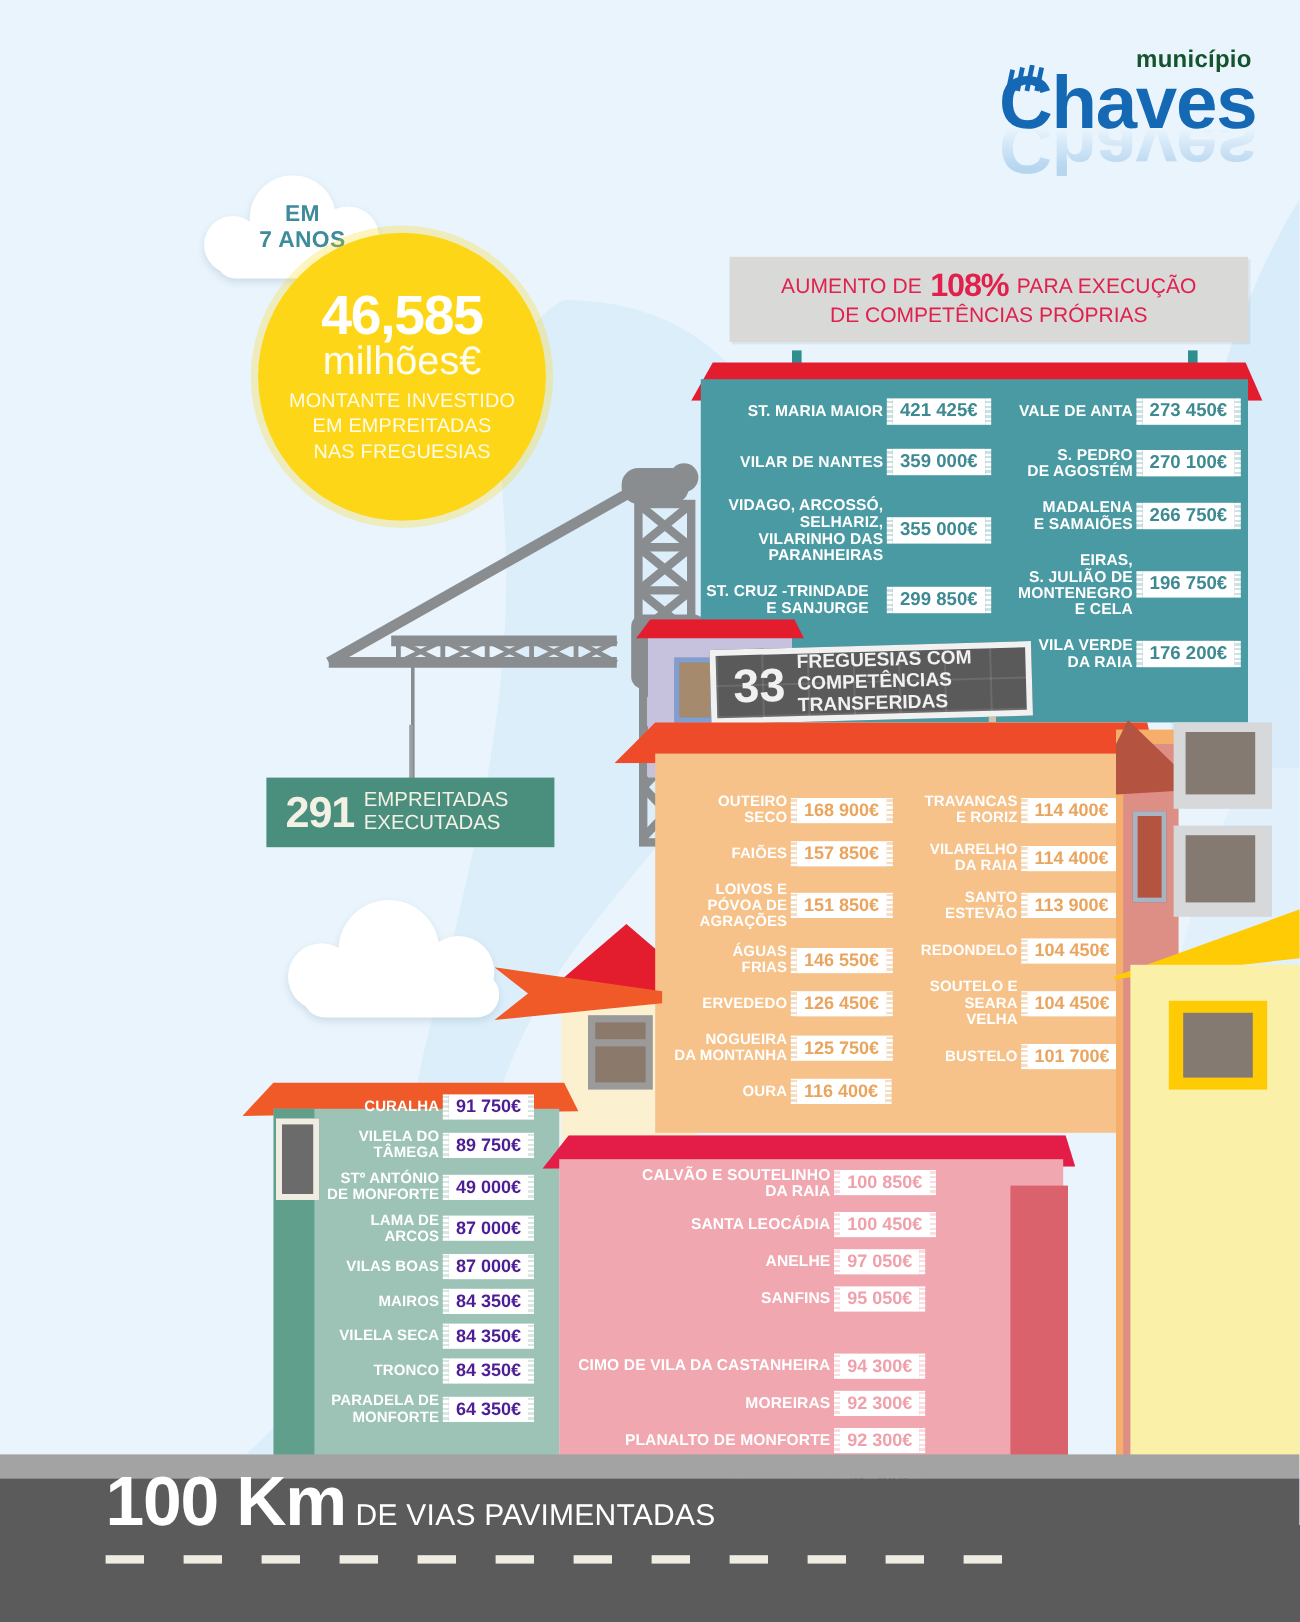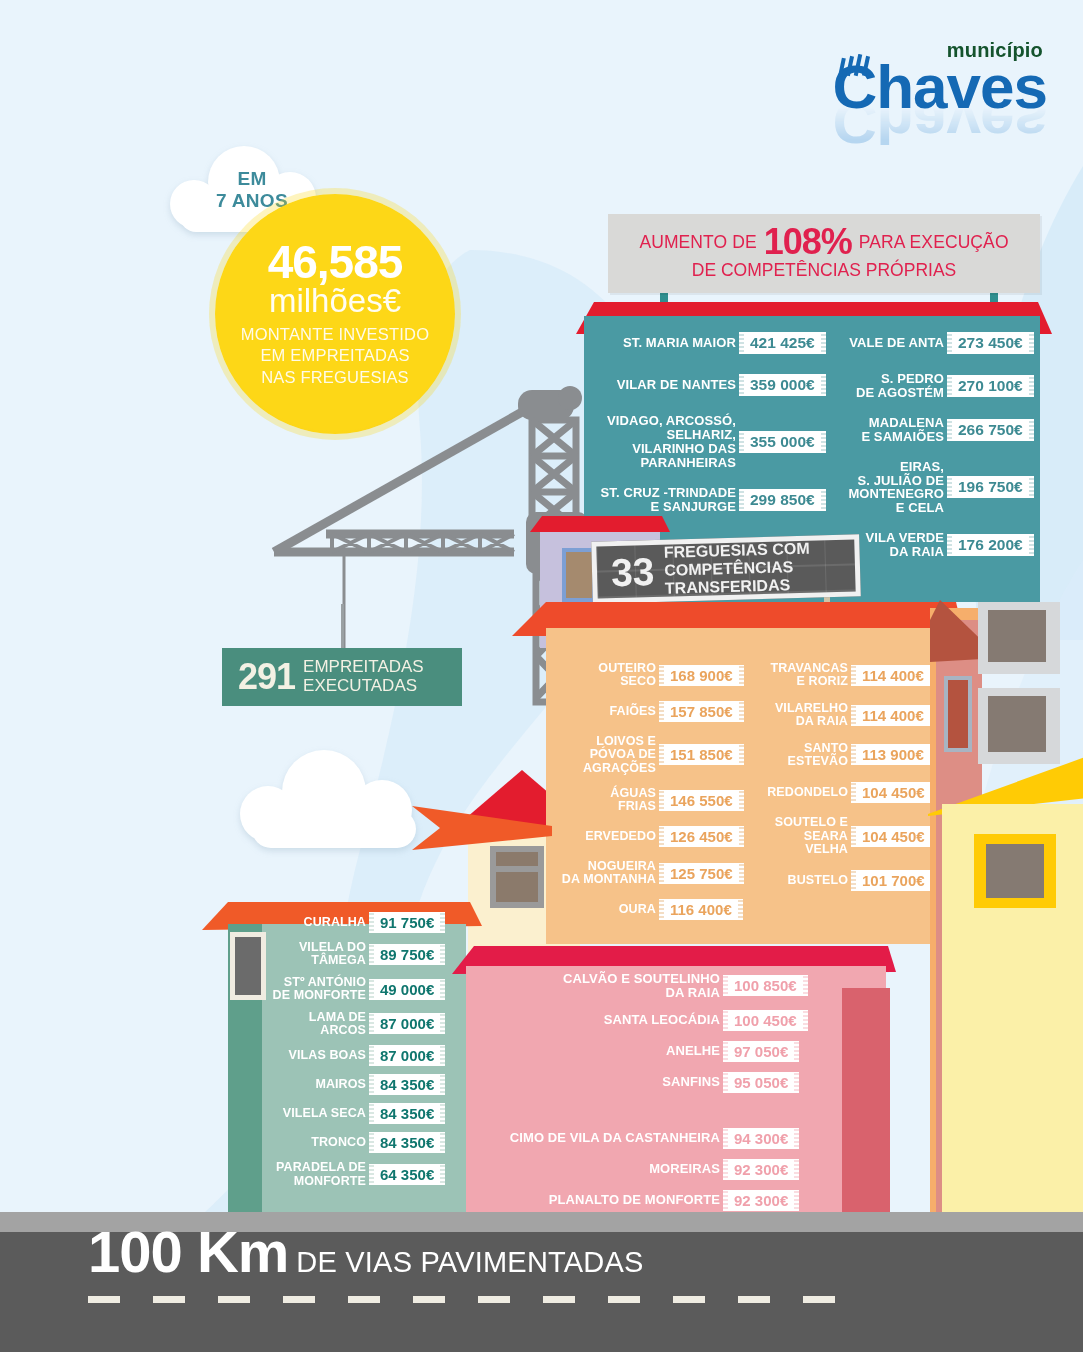--- a/index.html
+++ b/index.html
@@ -65,7 +65,7 @@
     box-shadow: 2px 2px 0 rgba(0,0,0,.06);
   }
   .b108-l1 { font-size: 17.5px; letter-spacing: .1px; display:flex; align-items:center; justify-content:center; gap:7px; }
-  .b108-big { font-size: 36px; font-weight: bold; letter-spacing: -1px; line-height: .9; }
+  .b108-big { font-size: 27px; font-weight: bold; letter-spacing: -1px; line-height: .9; }
   .b108-l2 { font-size: 17.5px; margin-top: 2px; }
   .banner-leg { width: 8px; background: #2f8f8f; }
 

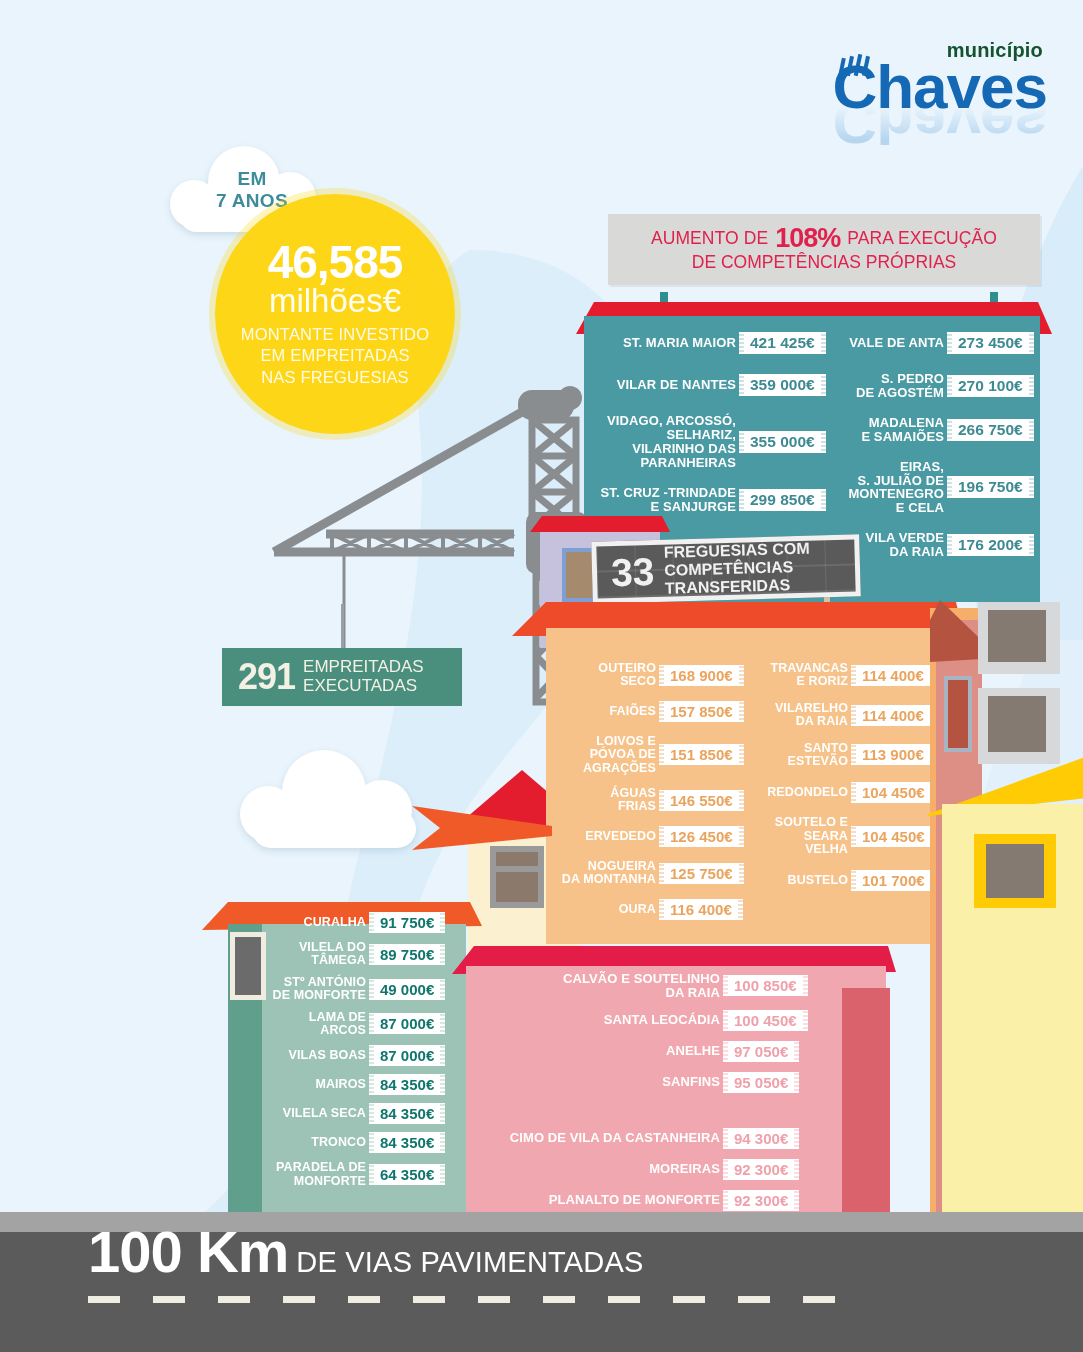--- a/index.html
+++ b/index.html
@@ -278,7 +278,7 @@
           <div>ST. CRUZ -TRINDADE</div>
           <div>E SANJURGE</div>
         </div>
-        <div style="width: 94px; flex: 0 0 auto; display: flex; justify-content: flex-start;">
+        <div style="width: 94px; flex: 0 0 auto; display: flex; justify-content: flex-start; margin-left: 12px;">
           <div class="ticket">299 850€</div>
         </div>
       </div>

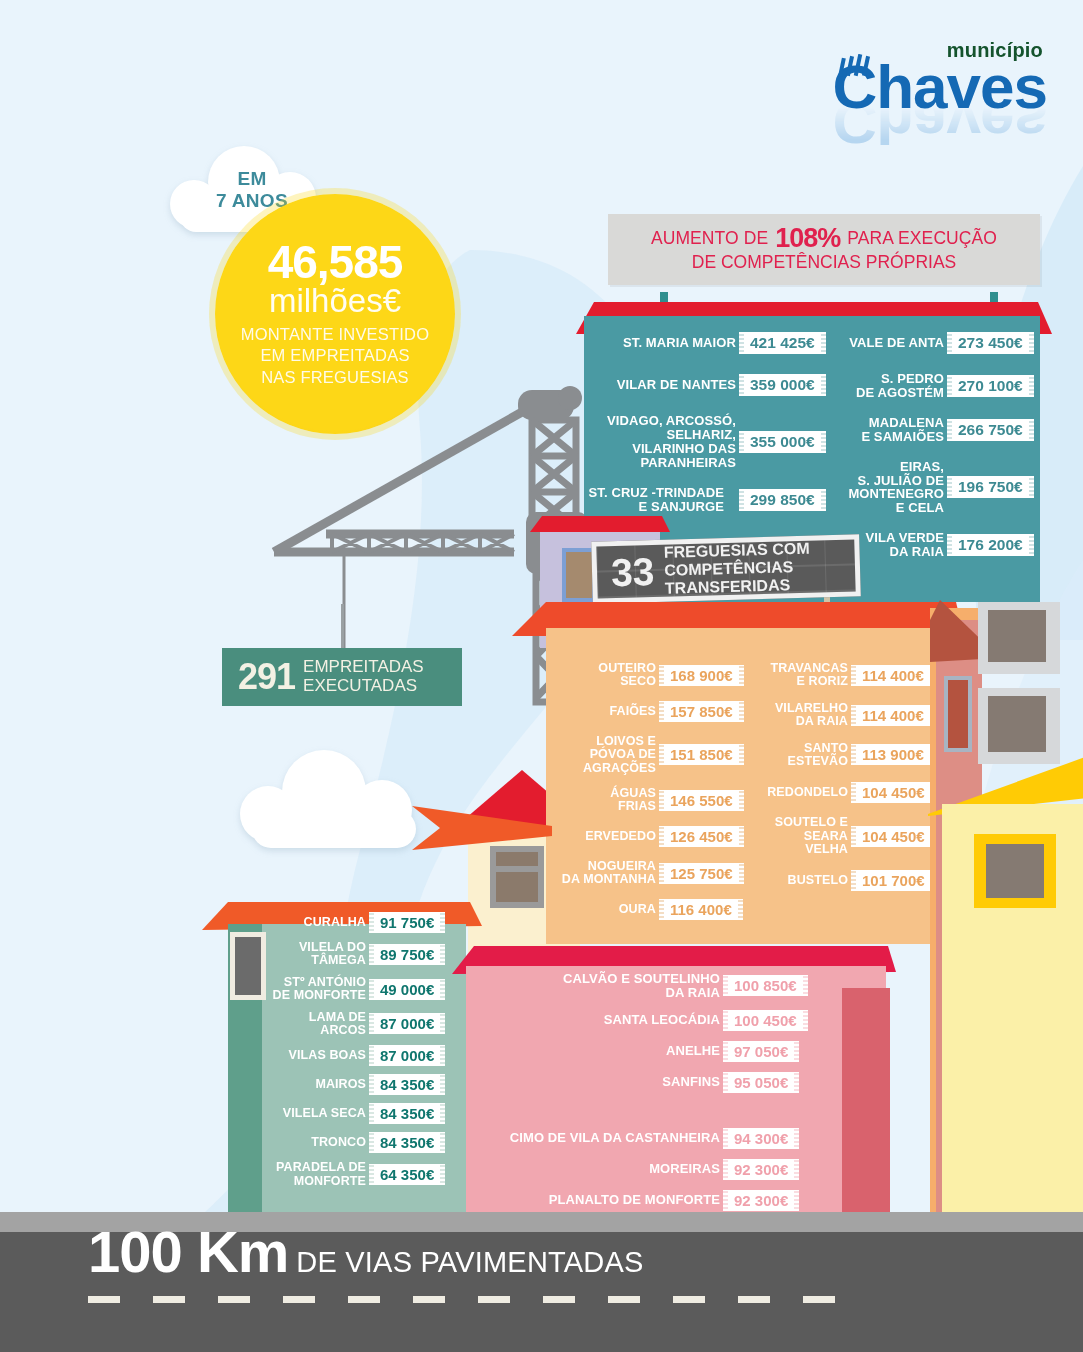--- a/index.html
+++ b/index.html
@@ -98,7 +98,7 @@
   .green-body { left: 228px; top: 924px; width: 238px; height: 292px; background:#9cc3b6; }
   .green-side { left: 228px; top: 924px; width: 34px; height: 292px; background:#5f9f8b; }
   .green .fl-label { color:#ffffff; font-size: 12.5px; }
-  .green .ticket { color:#0f766e; font-size: 15px; padding: 2px 6px; }
+  .green .ticket { color:#4c1d95; font-size: 15px; padding: 2px 6px; }
   .green .ticket::before, .green .ticket::after { background: repeating-linear-gradient(0deg,#fff 0 2px, #d9e7e2 2px 4px); }
 
   

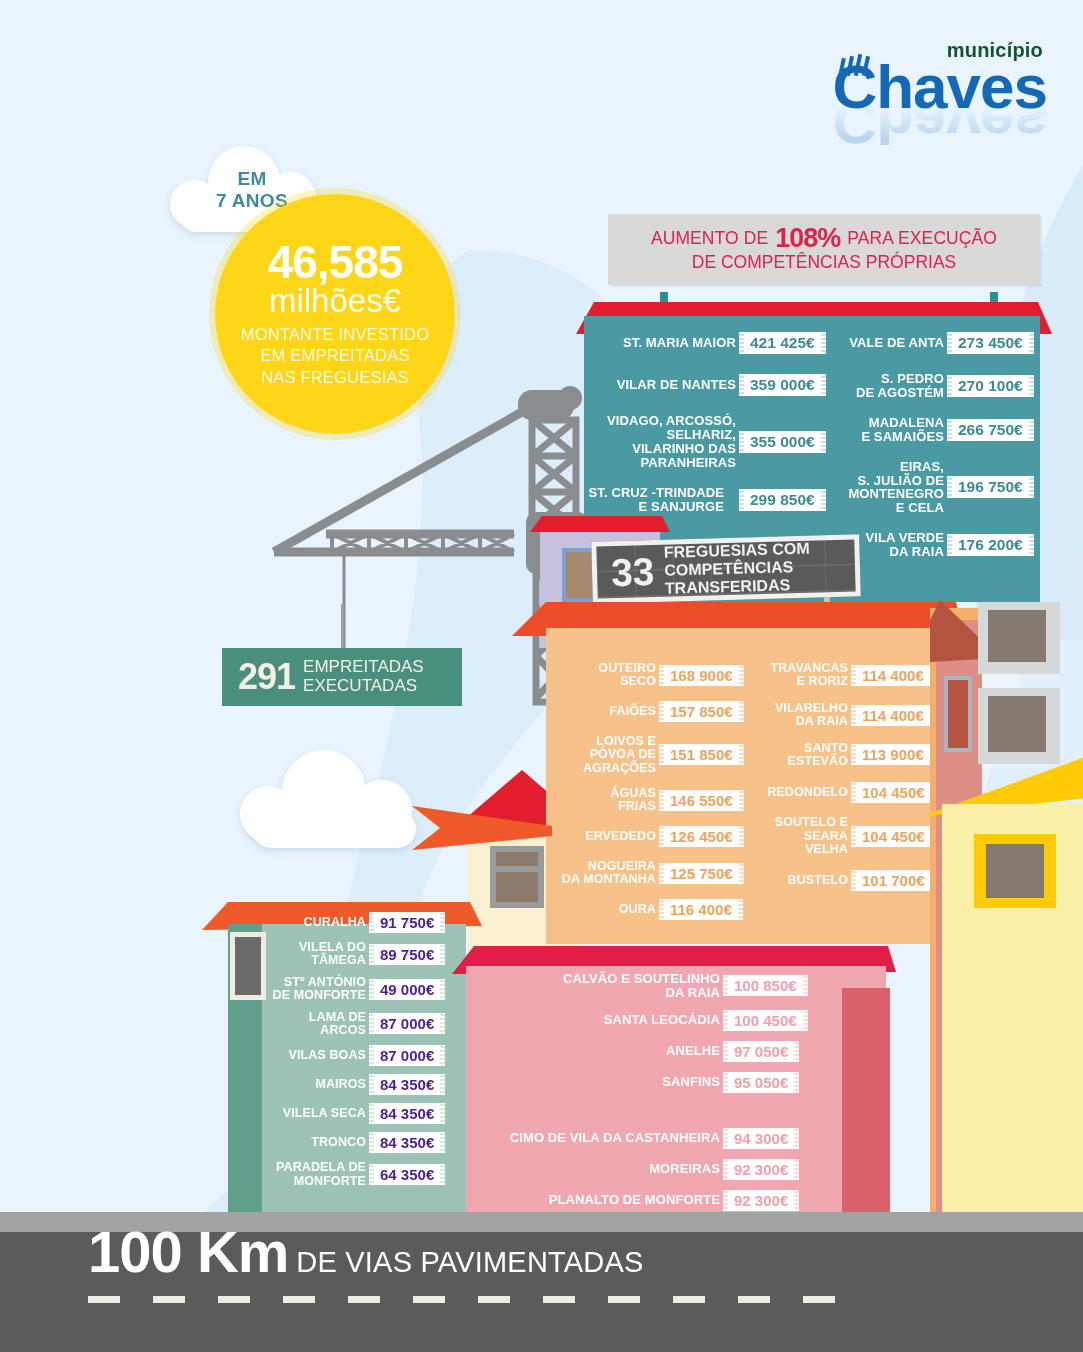--- a/index.html
+++ b/index.html
@@ -611,7 +611,7 @@
   </svg>
   <div class="abs pink-body"></div>
   <div class="abs" style="left:842px;top:988px;width:48px;height:228px;background:#d9626d;"></div>
-  <div class="abs pink" style="left:476px;top:972px;width:340px;">
+  <div class="abs pink" style="left:448px;top:972px;width:340px;">
       <div class="row" style="justify-content: flex-end; gap: 8px; margin-bottom: 10px; min-height: 20px;">
         <div class="fl-label" style="flex: 1 1 0%;">
           <div>CALVÃO E SOUTELINHO</div>

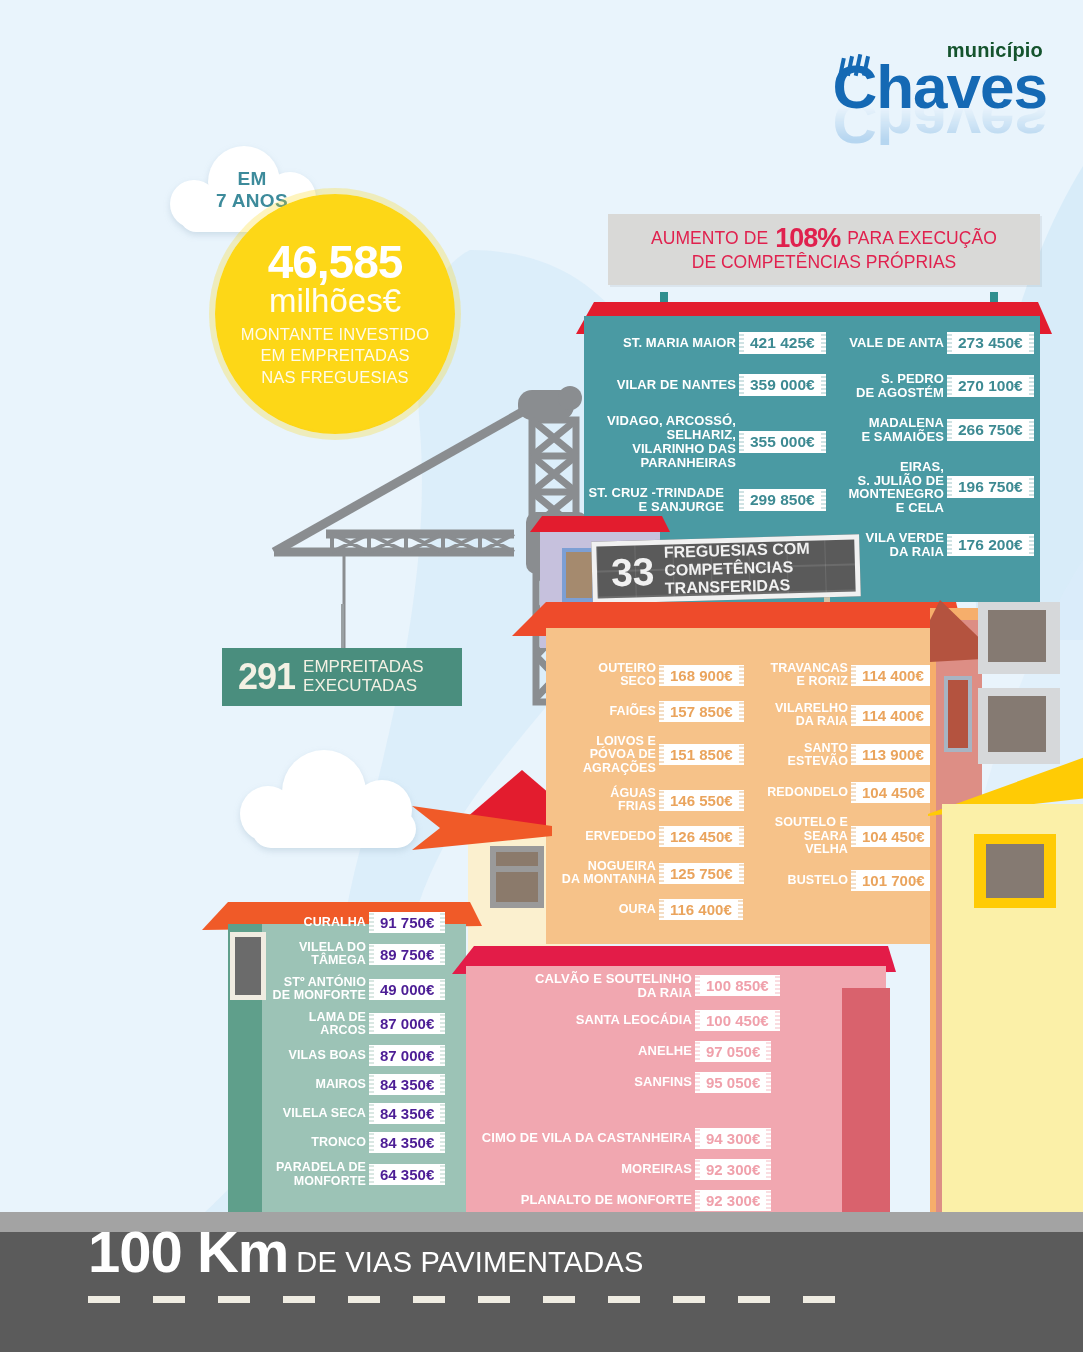--- a/index.html
+++ b/index.html
@@ -138,7 +138,7 @@
   .road { left: 0; top: 1232px; width: 1083px; height: 120px; background:#5b5b5b; }
   .road-txt { left: 88px; top: 1218px; display:flex; align-items:baseline; color:#ffffff; }
   .road-num { font-size: 58px; font-weight: bold; letter-spacing:-1px; }
-  .road-sub { font-size: 29px; margin-left: 8px; letter-spacing:.2px; }
+  .road-sub { font-size: 25px; margin-left: 8px; letter-spacing:.2px; }
   .dashes { left: 88px; top: 1296px; display:flex; gap: 33px; }
   .dash { width: 32px; height: 7px; background:#efece2; }
 </style>

